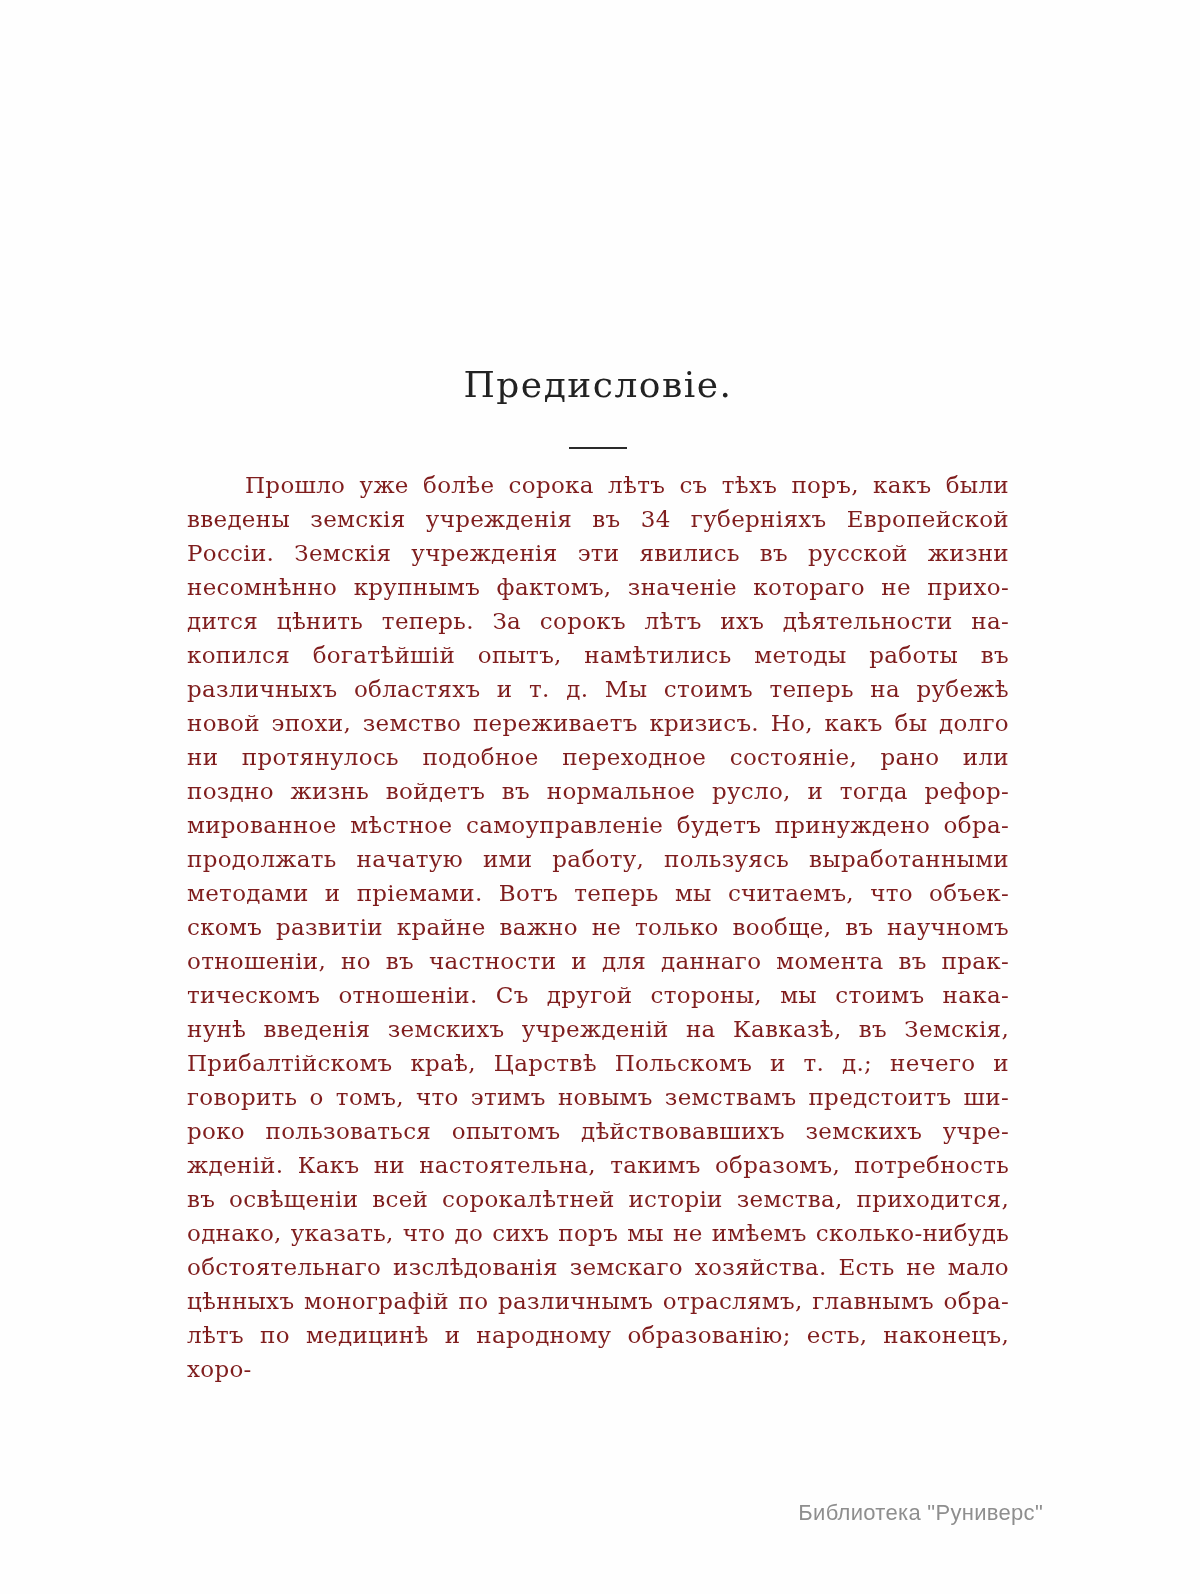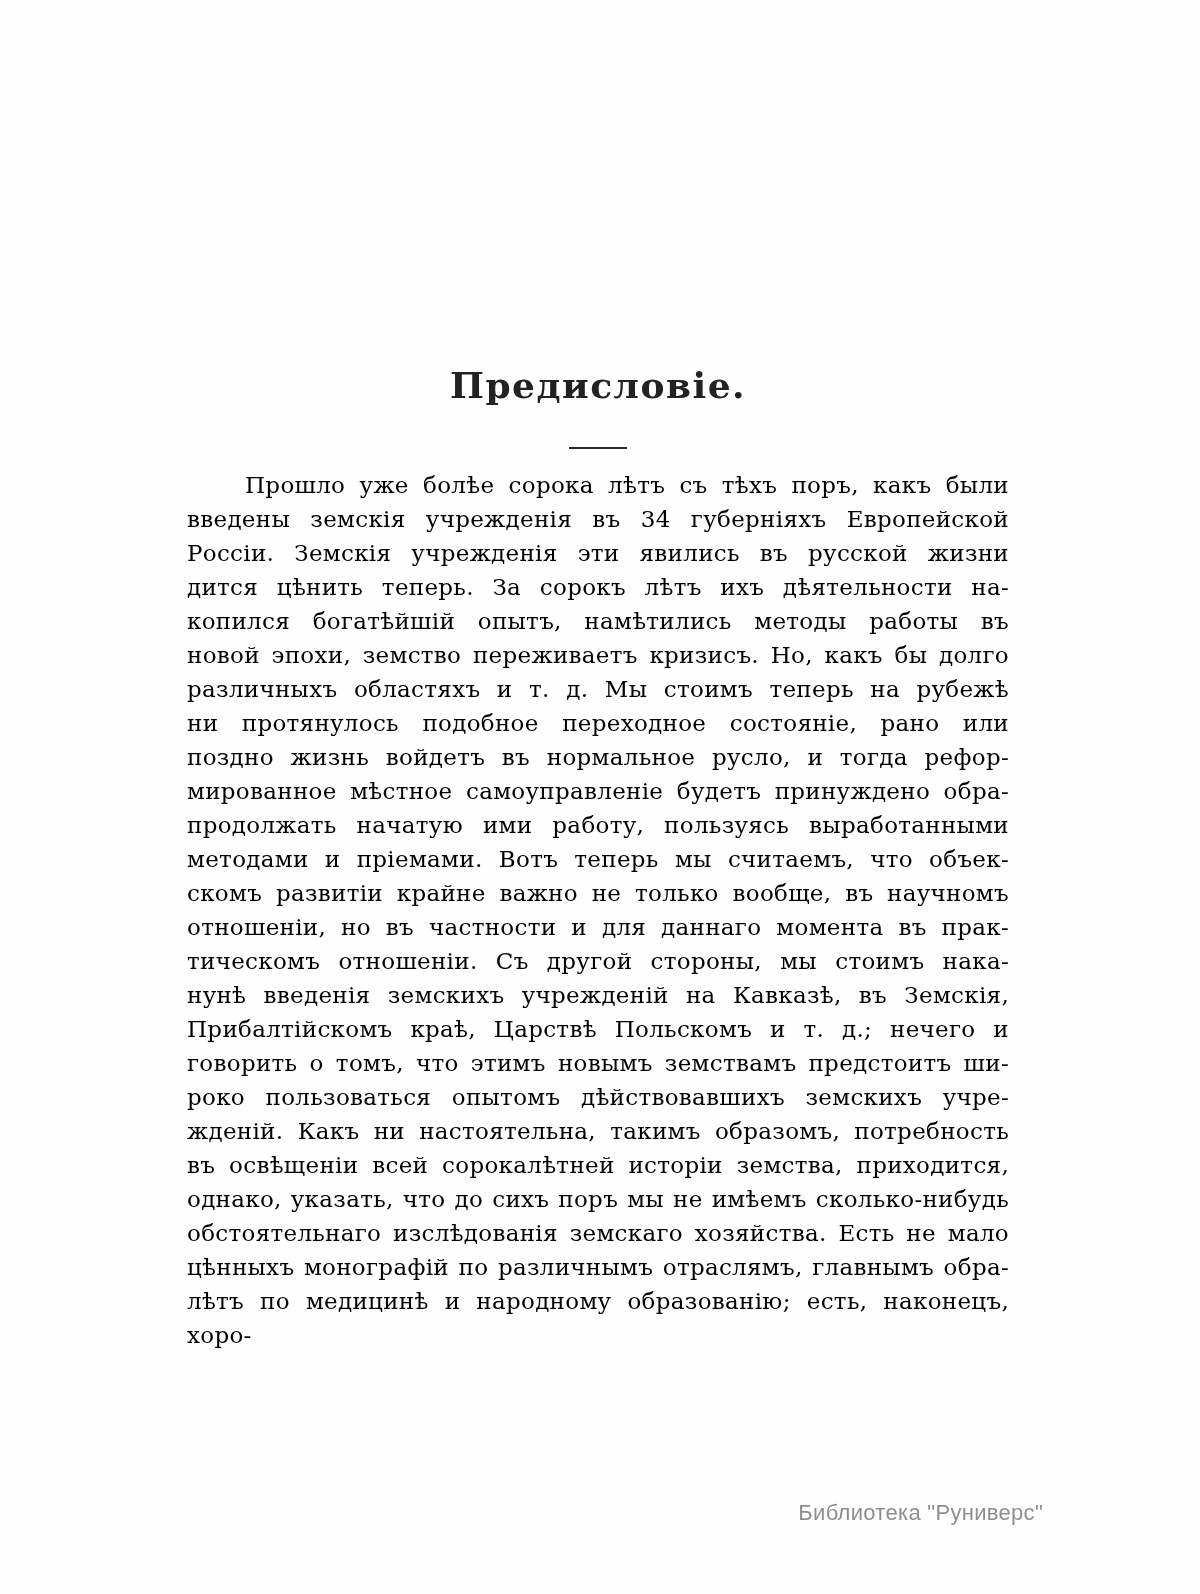--- a/index.html
+++ b/index.html
@@ -24,7 +24,7 @@
     width: 822px;
     text-align: center;
     font-size: 36px;
-    font-weight: 700;
+    font-weight: 400;
     letter-spacing: 1.5px;
     color: #222;
   }

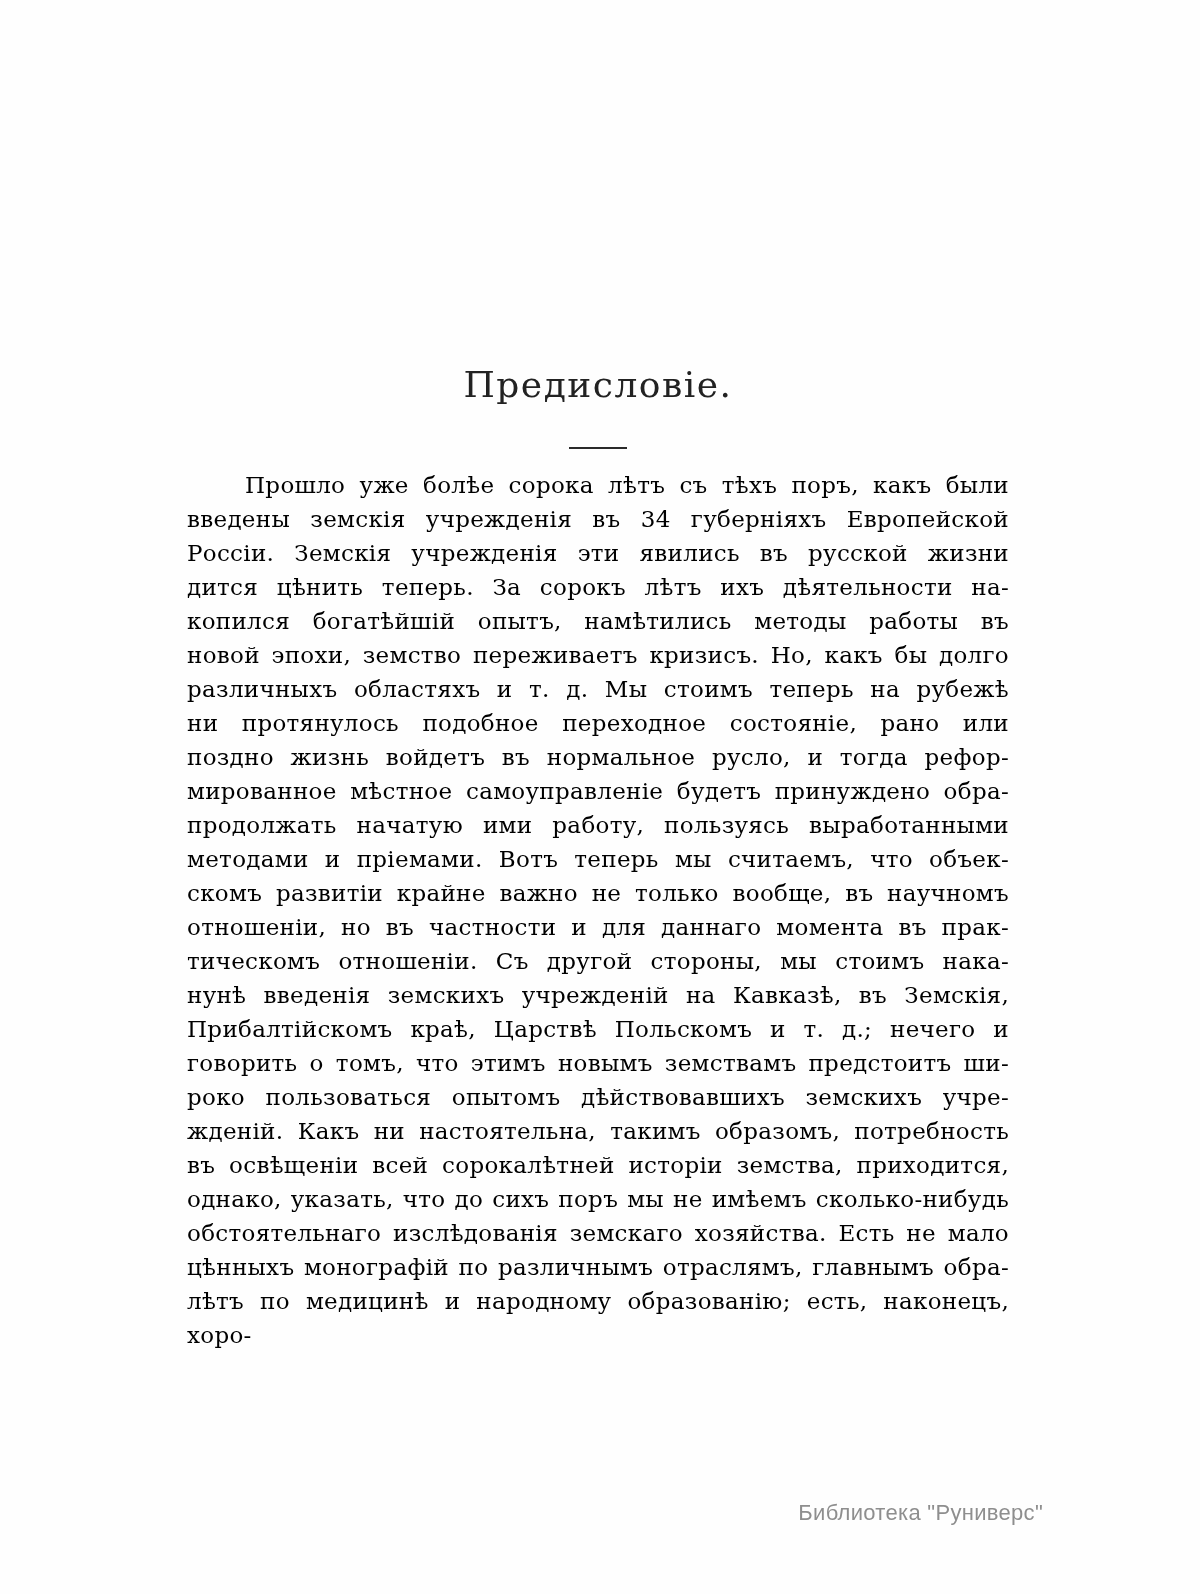--- a/index.html
+++ b/index.html
@@ -44,7 +44,7 @@
     font-size: 23px;
     line-height: 34px;
     letter-spacing: 0.3px;
-    color: #000000;
+    color: #7f1d1d;
   }
   .body-text .line {
     text-align: justify;

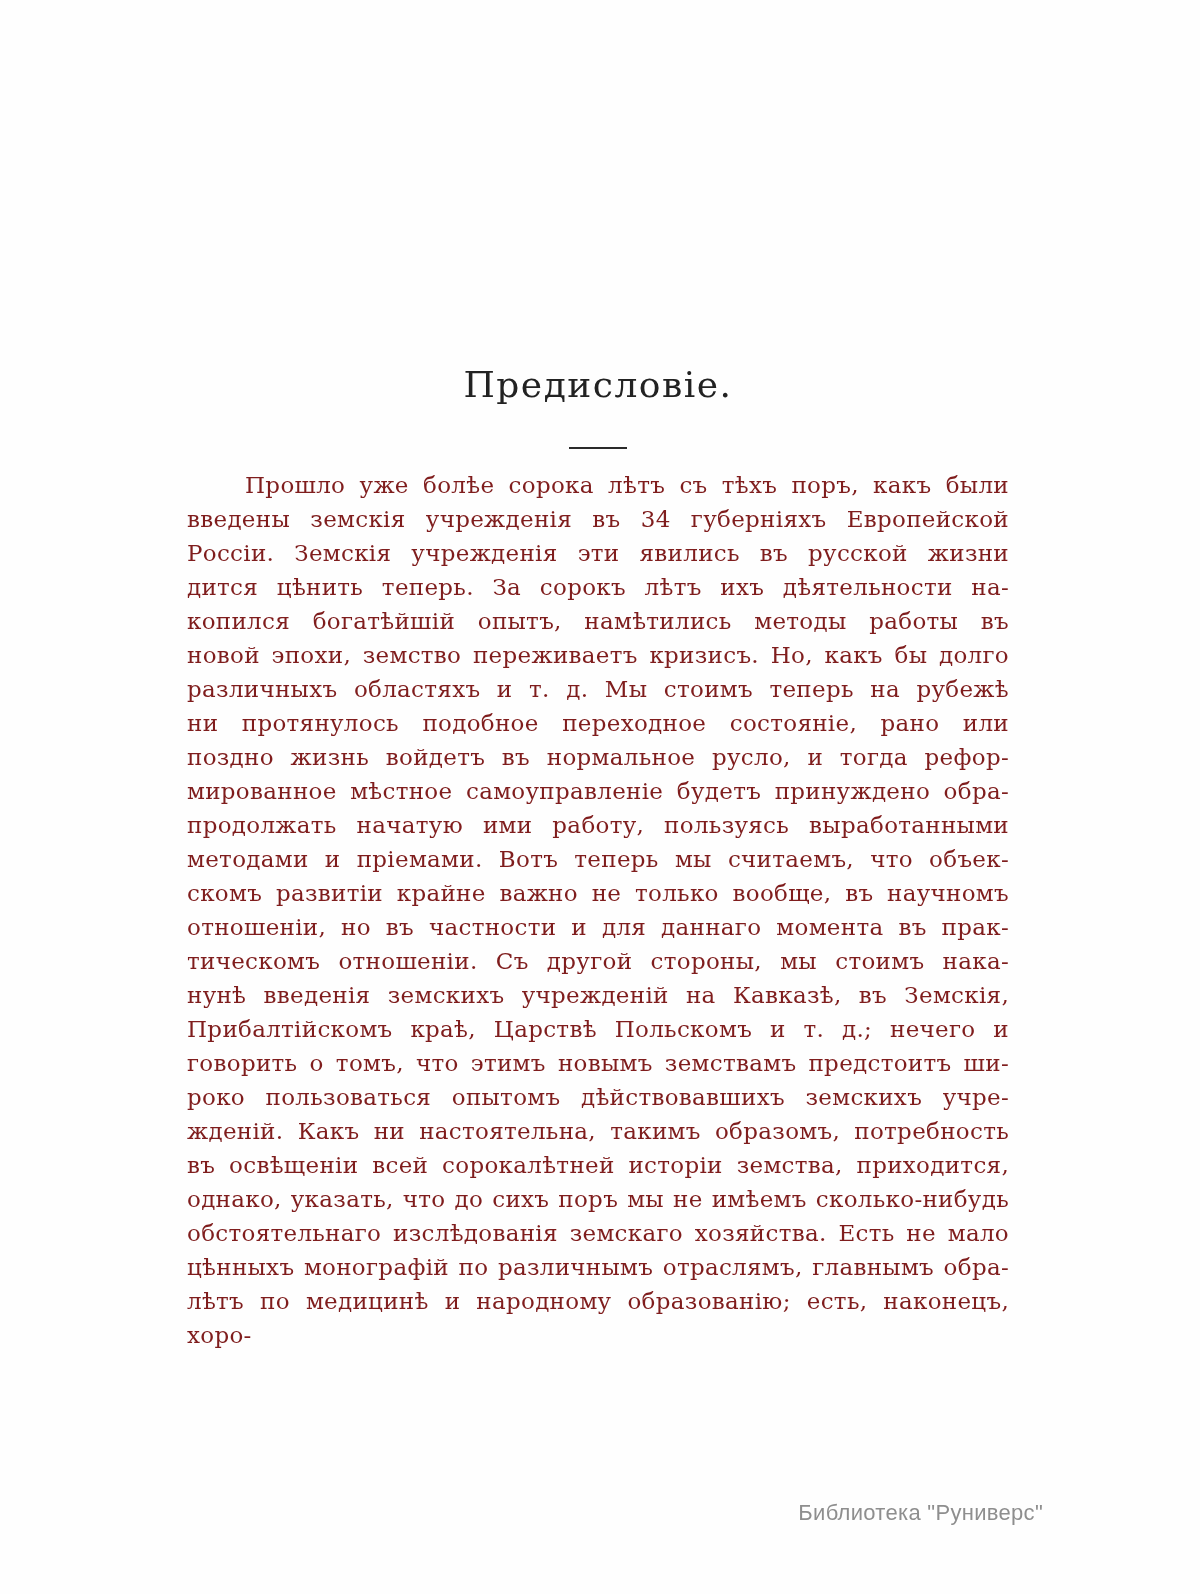--- a/index.html
+++ b/index.html
@@ -80,6 +80,7 @@
       <div class="line first">Прошло уже болѣе сорока лѣтъ съ тѣхъ поръ, какъ были</div>
       <div class="line">введены земскія учрежденія въ 34 губерніяхъ Европейской</div>
       <div class="line">Россіи. Земскія учрежденія эти явились въ русской жизни</div>
+      <div class="line">несомнѣнно крупнымъ фактомъ, значеніе котораго не прихо-</div>
       <div class="line">дится цѣнить теперь. За сорокъ лѣтъ ихъ дѣятельности на-</div>
       <div class="line">копился богатѣйшій опытъ, намѣтились методы работы въ</div>
       <div class="line">новой эпохи, земство переживаетъ кризисъ. Но, какъ бы долго</div>

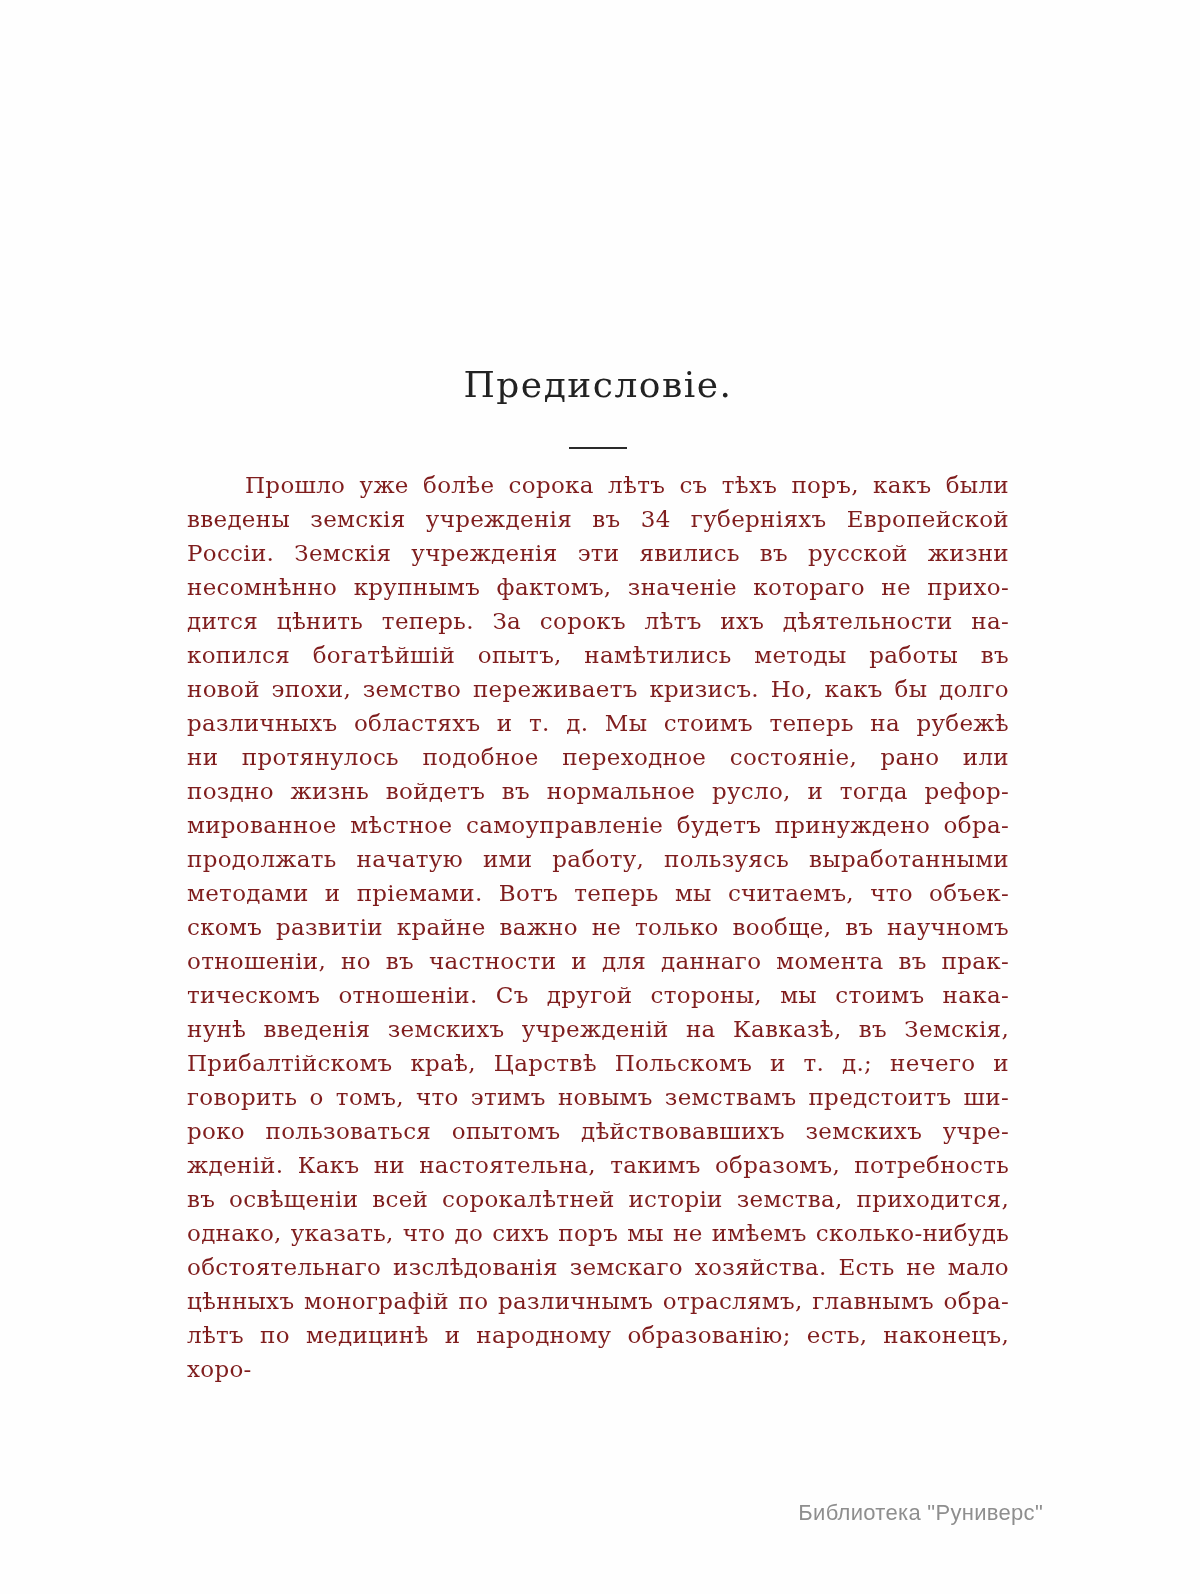--- a/index.html
+++ b/index.html
@@ -83,8 +83,8 @@
       <div class="line">несомнѣнно крупнымъ фактомъ, значеніе котораго не прихо-</div>
       <div class="line">дится цѣнить теперь. За сорокъ лѣтъ ихъ дѣятельности на-</div>
       <div class="line">копился богатѣйшій опытъ, намѣтились методы работы въ</div>
+      <div class="line">различныхъ областяхъ и т. д. Мы стоимъ теперь на рубежѣ</div>
       <div class="line">новой эпохи, земство переживаетъ кризисъ. Но, какъ бы долго</div>
-      <div class="line">различныхъ областяхъ и т. д. Мы стоимъ теперь на рубежѣ</div>
       <div class="line">ни протянулось подобное переходное состояніе, рано или</div>
       <div class="line">поздно жизнь войдетъ въ нормальное русло, и тогда рефор-</div>
       <div class="line">мированное мѣстное самоуправленіе будетъ принуждено обра-</div>

